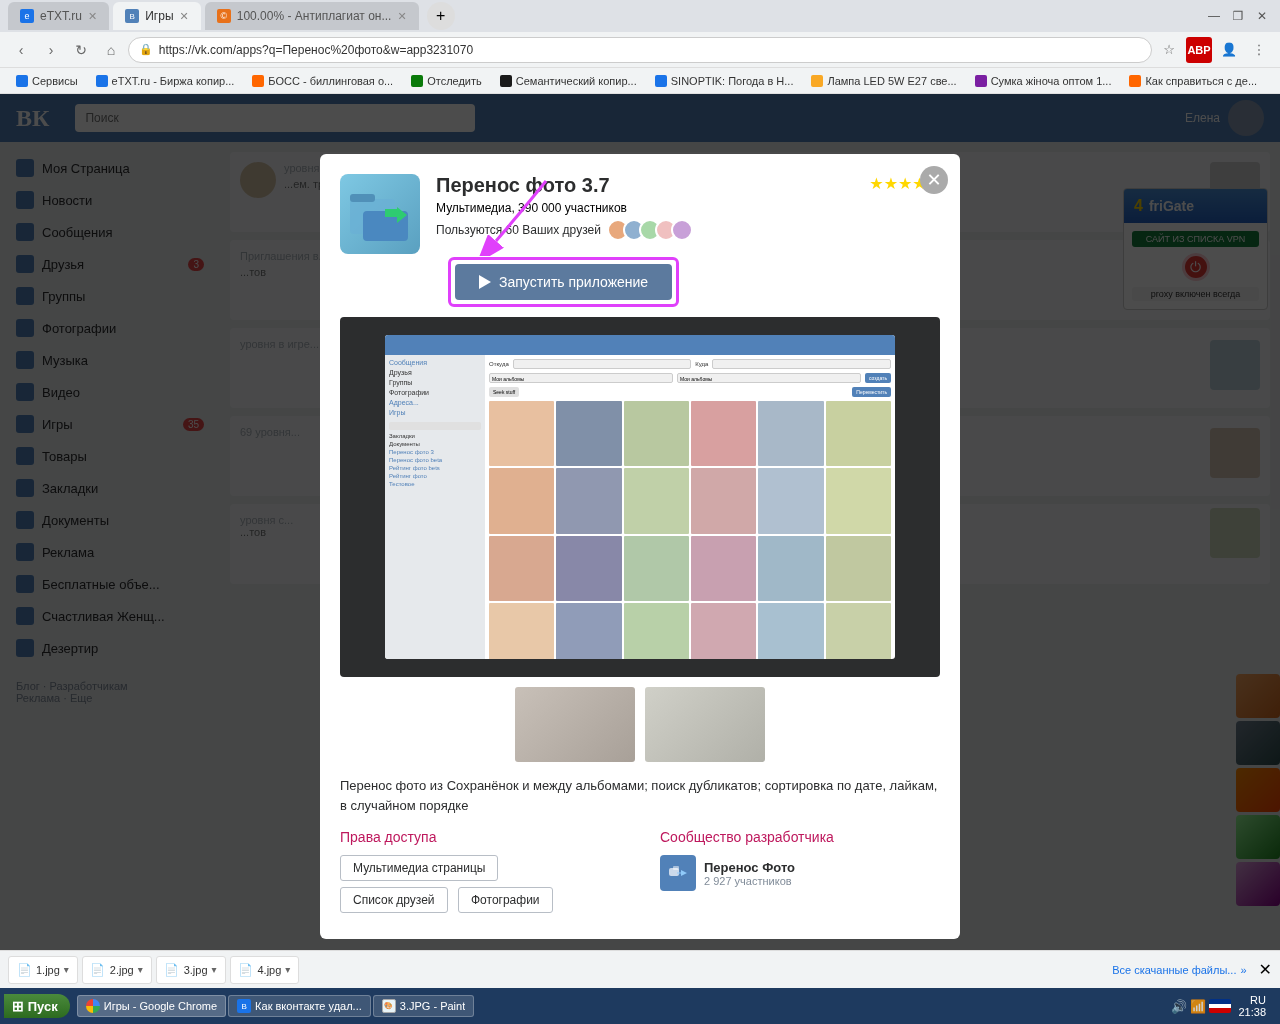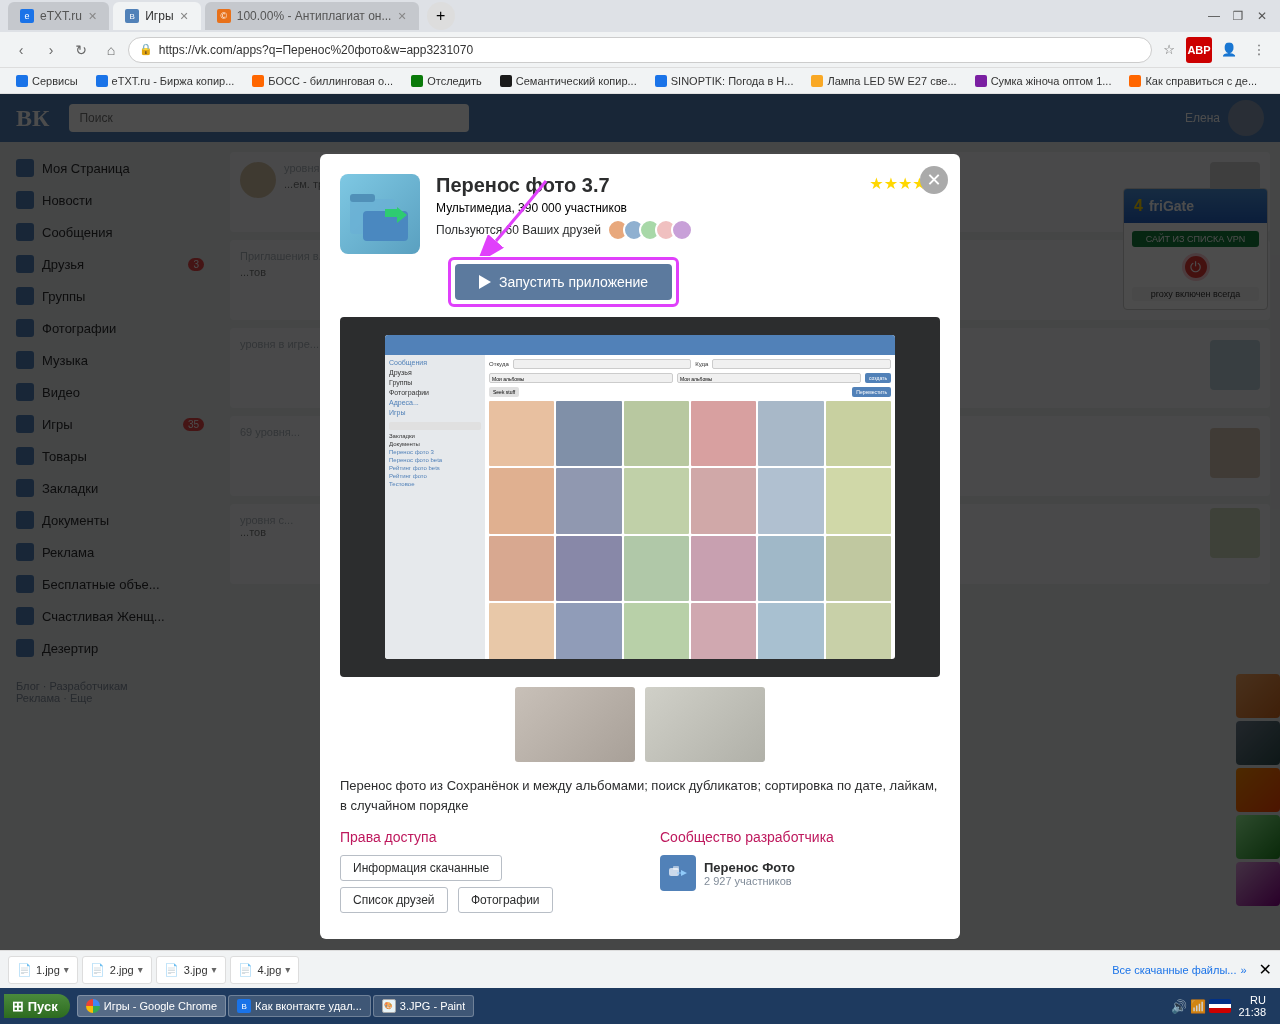--- a/index.html
+++ b/index.html
@@ -92,7 +92,7 @@
       display: flex;
       align-items: center;
       padding: 0 16px;
-      gap: 20px;
+      gap: 26px;
     }
     .vk-logo { color: white; font-size: 24px; font-weight: bold; font-family: Georgia, serif; }
     .vk-search { flex: 1; max-width: 400px; }

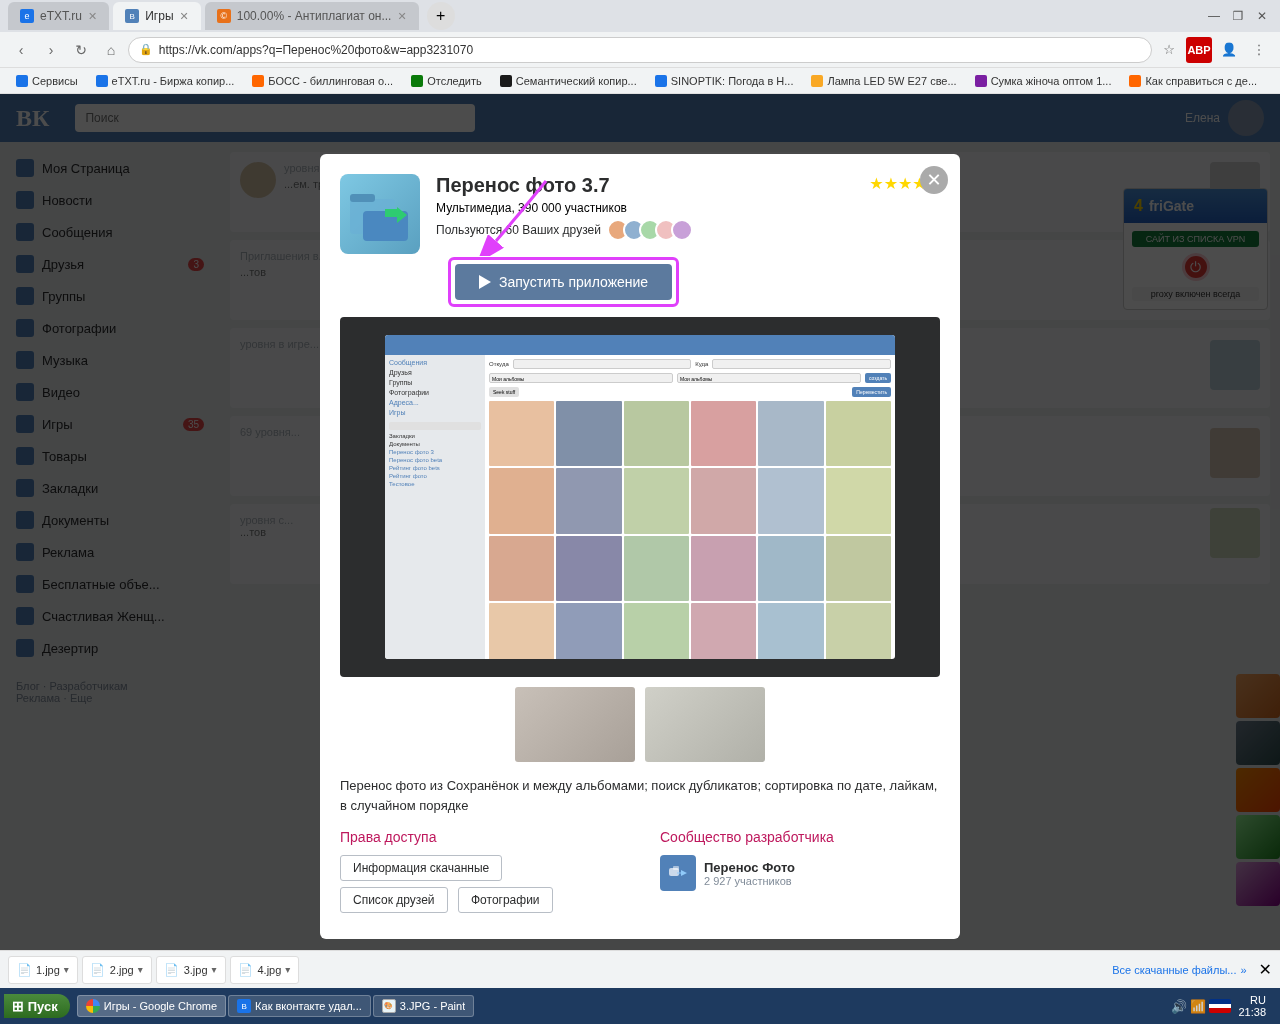--- a/index.html
+++ b/index.html
@@ -742,7 +742,7 @@
           <div class="rights-section">
             <div class="rights-title">Права доступа</div>
             <div>
-              <span class="rights-badge">Информация скачанные</span>
+              <span class="rights-badge">Мультимедиа страницы</span>
               <span class="rights-badge">Список друзей</span>
               <span class="rights-badge">Фотографии</span>
             </div>

